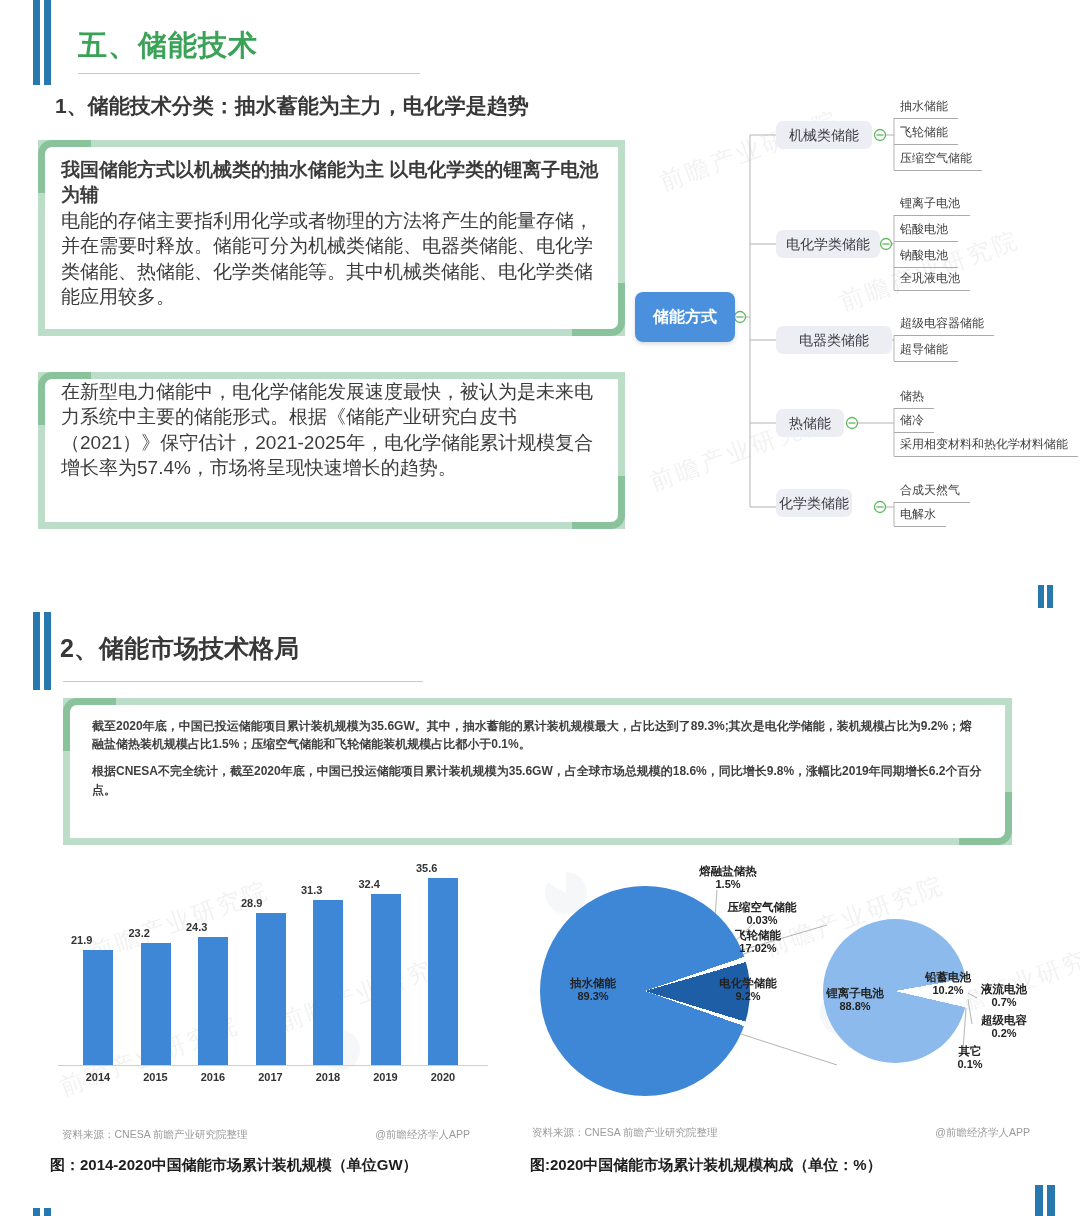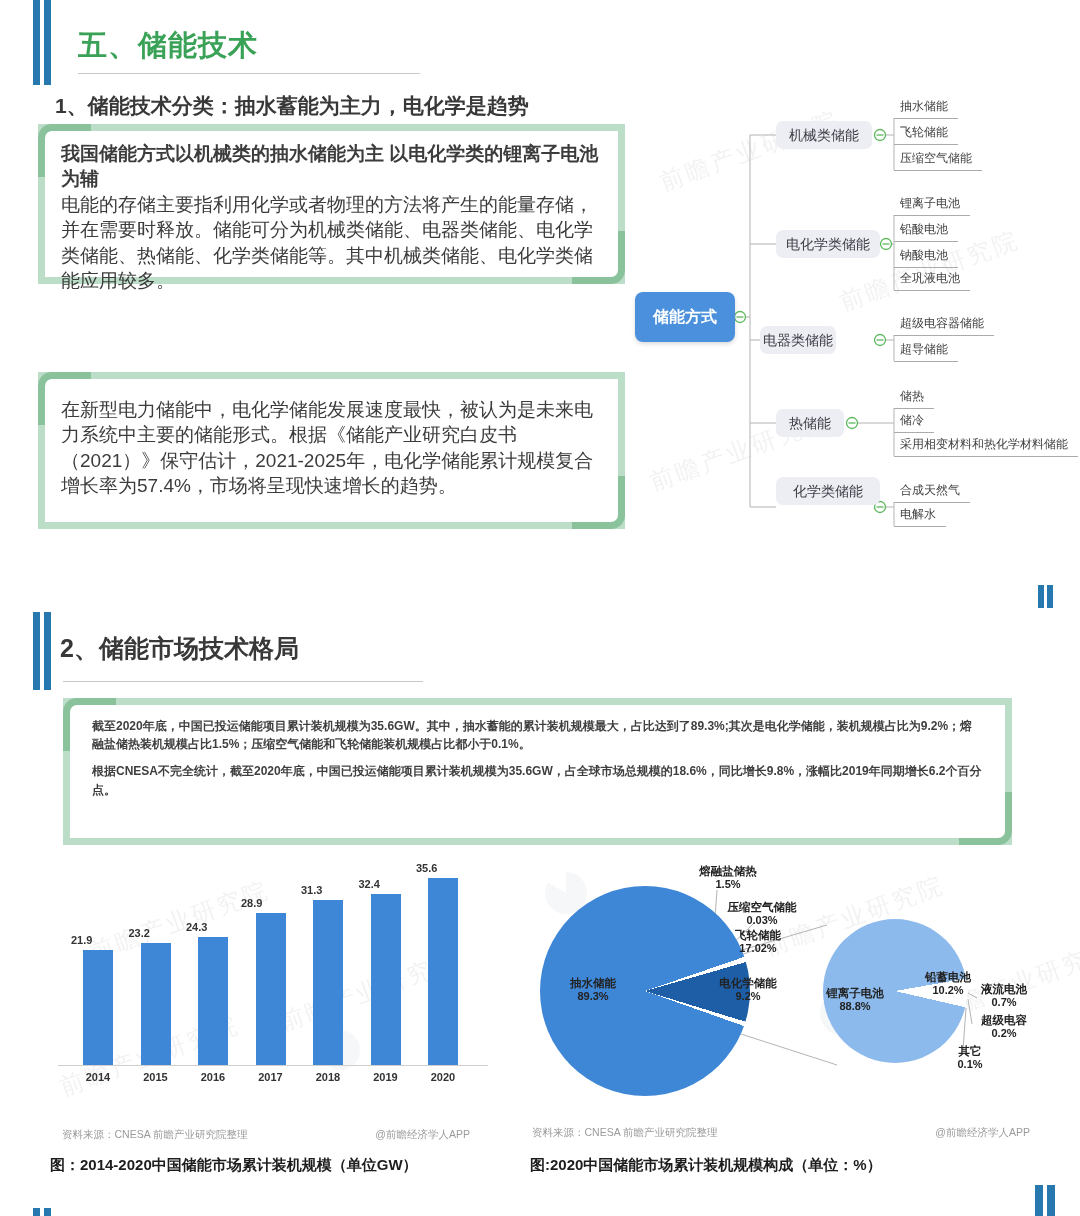--- a/index.html
+++ b/index.html
@@ -97,7 +97,7 @@
   <div class="rule" style="left:78px;top:73px;width:342px"></div>
   <div class="h1" style="left:55px;top:92px;font-size:21px">1、储能技术分类：抽水蓄能为主力，电化学是趋势</div>
 
-  <div class="gbox" style="left:38px;top:124px;width:587px;height:160px">
+  <div class="gbox" style="left:38px;top:140px;width:587px;height:196px">
     <div class="inner t19">
       <div style="font-weight:bold">我国储能方式以机械类的抽水储能为主 以电化学类的锂离子电池为辅</div>
       <div>电能的存储主要指利用化学或者物理的方法将产生的能量存储，并在需要时释放。储能可分为机械类储能、电器类储能、电化学类储能、热储能、化学类储能等。其中机械类储能、电化学类储能应用较多。</div>

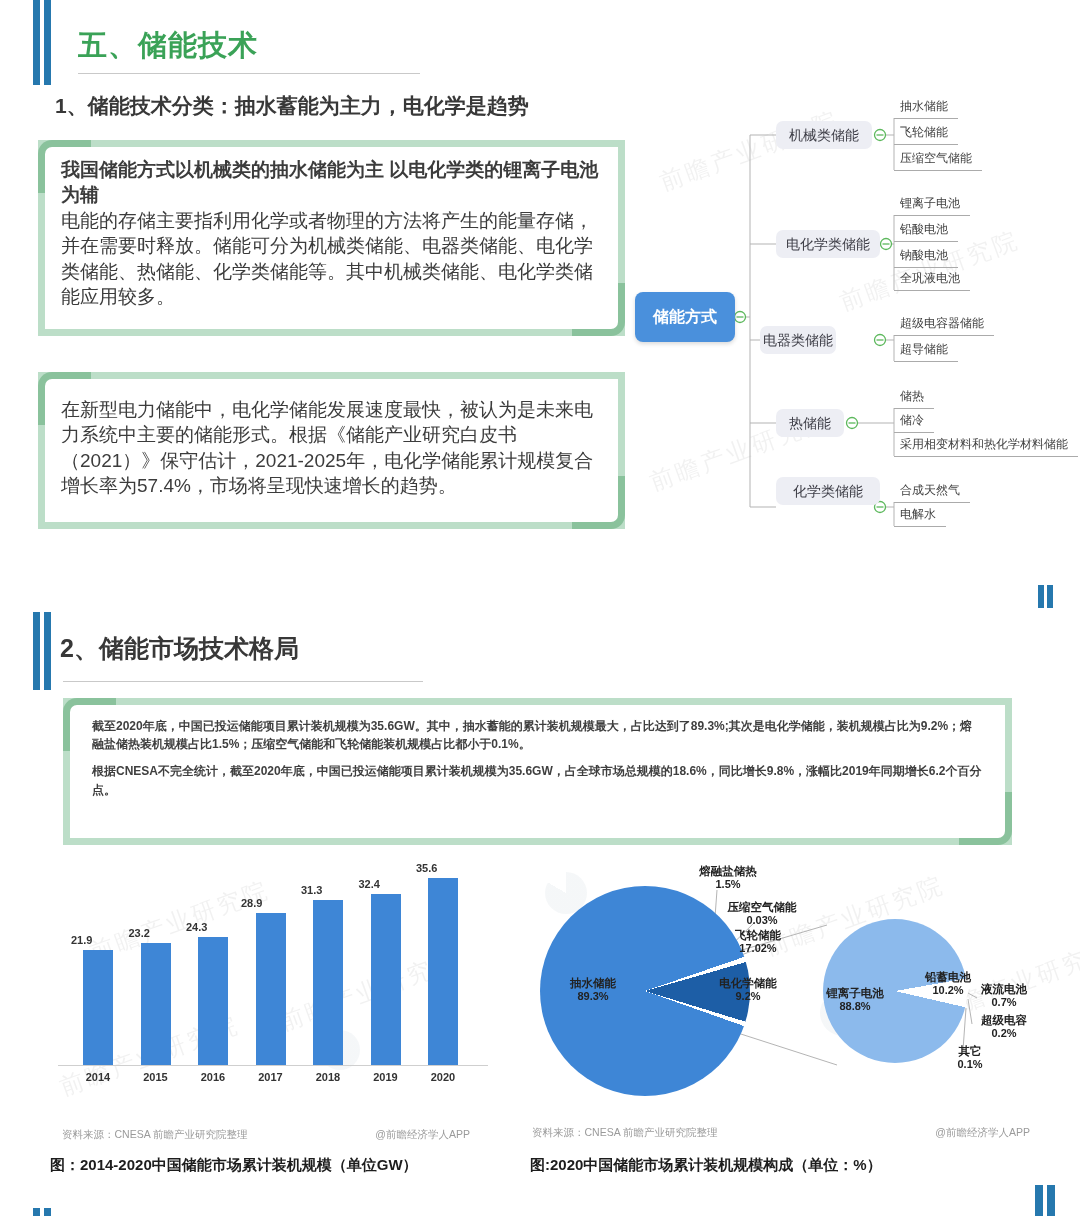--- a/index.html
+++ b/index.html
@@ -150,7 +150,7 @@
 
     <div class="branch" style="left:148px;top:36px;width:96px">机械类储能</div>
     <div class="branch" style="left:148px;top:145px;width:104px">电化学类储能</div>
-    <div class="branch" style="left:132px;top:241px;width:76px">电器类储能</div>
+    <div class="branch" style="left:148px;top:241px;width:116px">电器类储能</div>
     <div class="branch" style="left:148px;top:324px;width:68px">热储能</div>
     <div class="branch" style="left:148px;top:392px;width:104px">化学类储能</div>
 

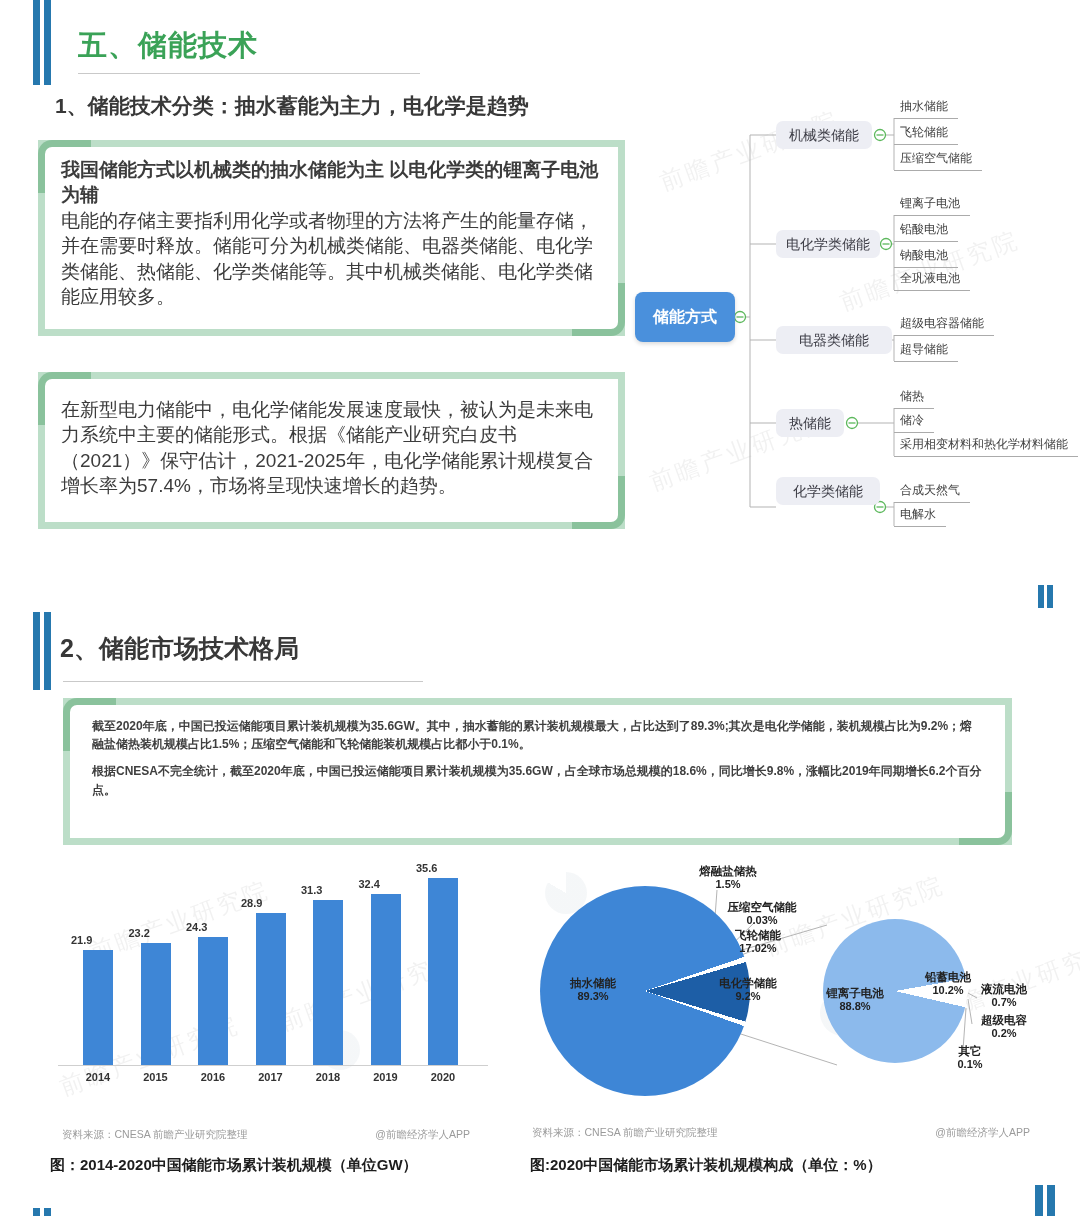--- a/index.html
+++ b/index.html
@@ -105,7 +105,7 @@
   </div>
 
   <div class="gbox" style="left:38px;top:372px;width:587px;height:157px">
-    <div class="inner t19" style="padding-top:18px">在新型电力储能中，电化学储能发展速度最快，被认为是未来电力系统中主要的储能形式。根据《储能产业研究白皮书（2021）》保守估计，2021-2025年，电化学储能累计规模复合增长率为57.4%，市场将呈现快速增长的趋势。</div>
+    <div class="inner t19" style="padding-top:0">在新型电力储能中，电化学储能发展速度最快，被认为是未来电力系统中主要的储能形式。根据《储能产业研究白皮书（2021）》保守估计，2021-2025年，电化学储能累计规模复合增长率为57.4%，市场将呈现快速增长的趋势。</div>
   </div>
 
   <div id="mindmap">

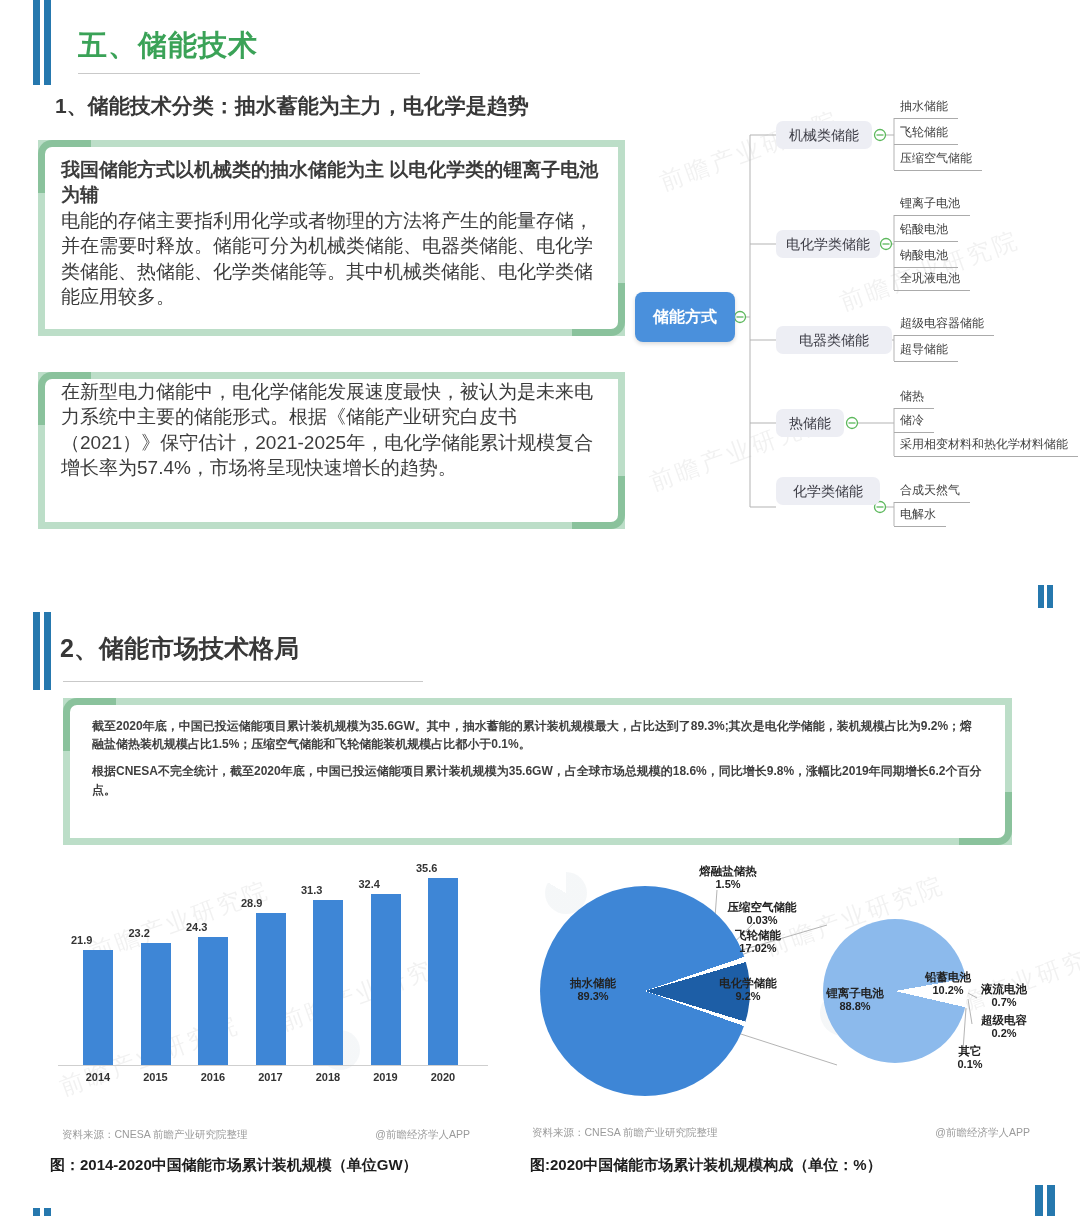--- a/index.html
+++ b/index.html
@@ -152,7 +152,7 @@
     <div class="branch" style="left:148px;top:145px;width:104px">电化学类储能</div>
     <div class="branch" style="left:148px;top:241px;width:116px">电器类储能</div>
     <div class="branch" style="left:148px;top:324px;width:68px">热储能</div>
-    <div class="branch" style="left:148px;top:392px;width:104px">化学类储能</div>
+    <div class="branch" style="left:148px;top:404px;width:76px">化学类储能</div>
 
     <div class="leaf" style="top:13px">抽水储能</div>
     <div class="leaf" style="top:39px">飞轮储能</div>

